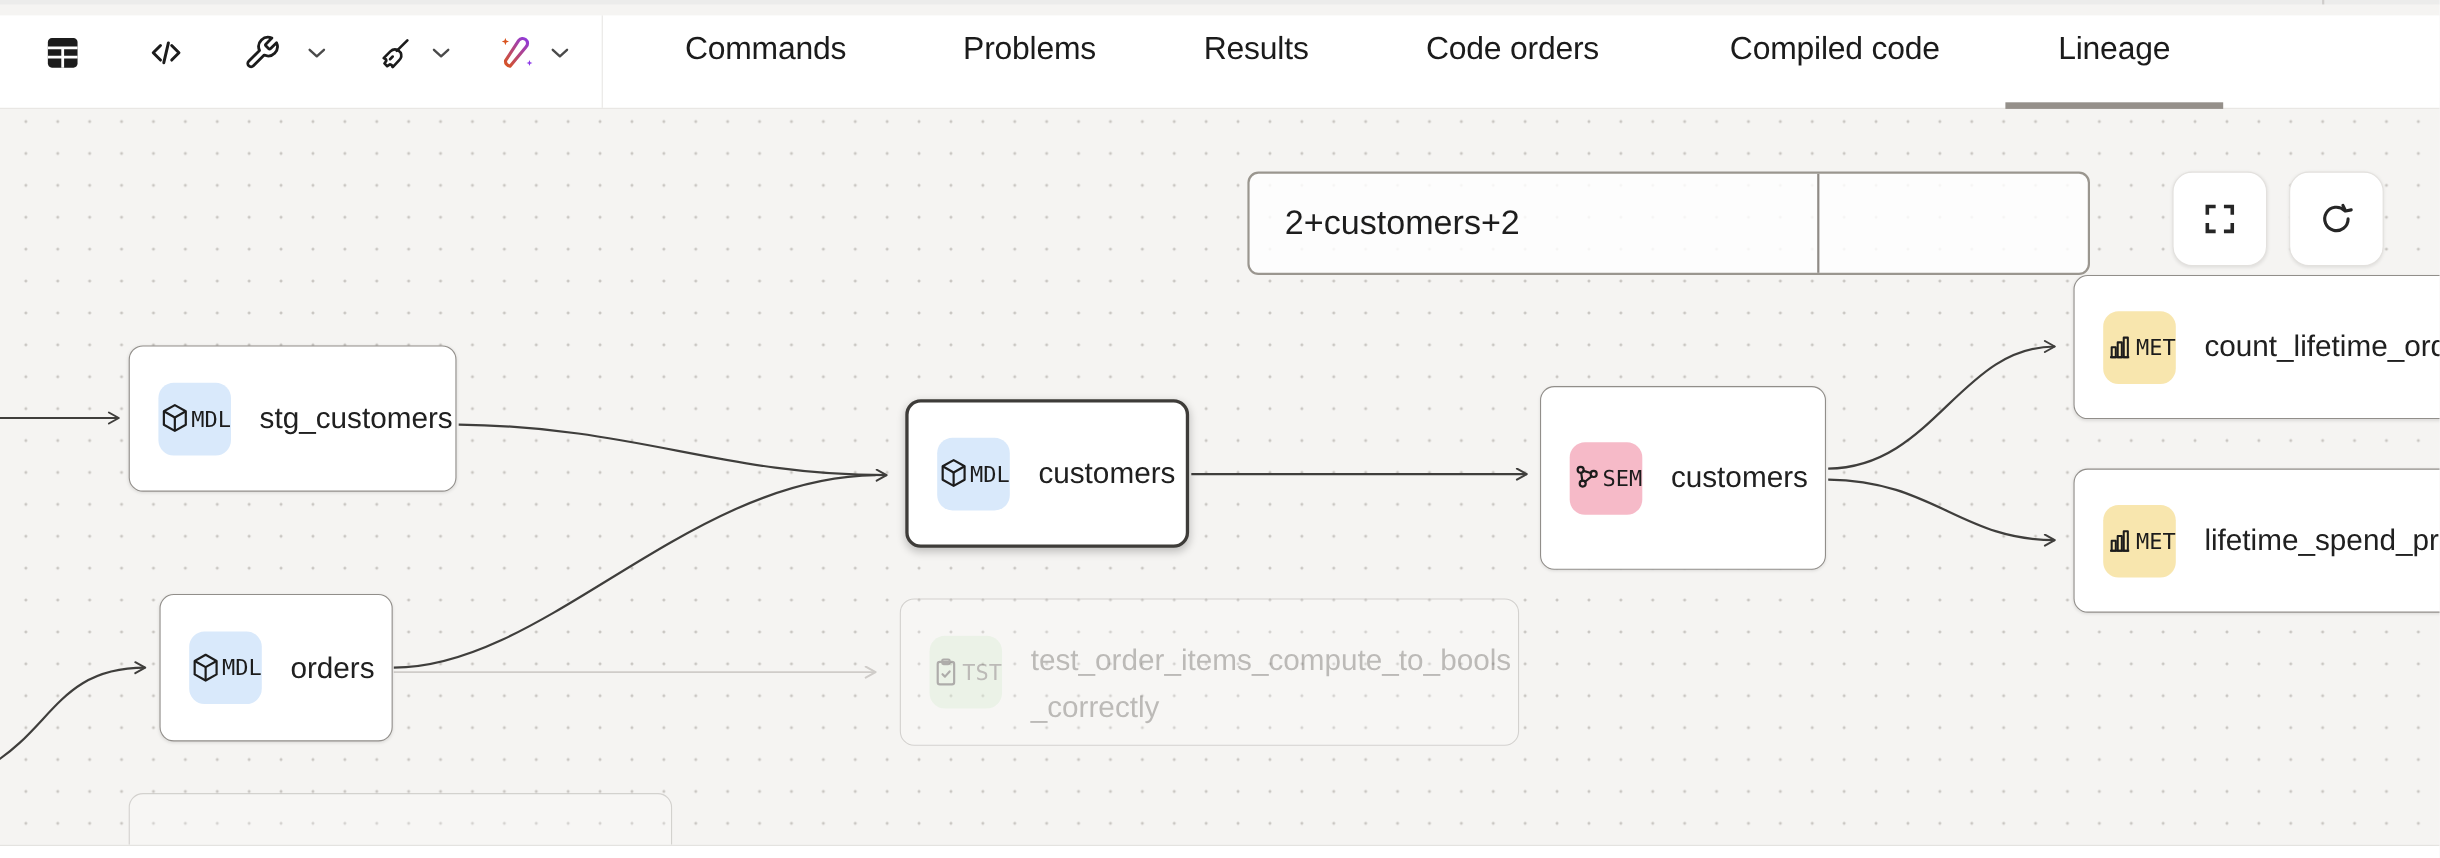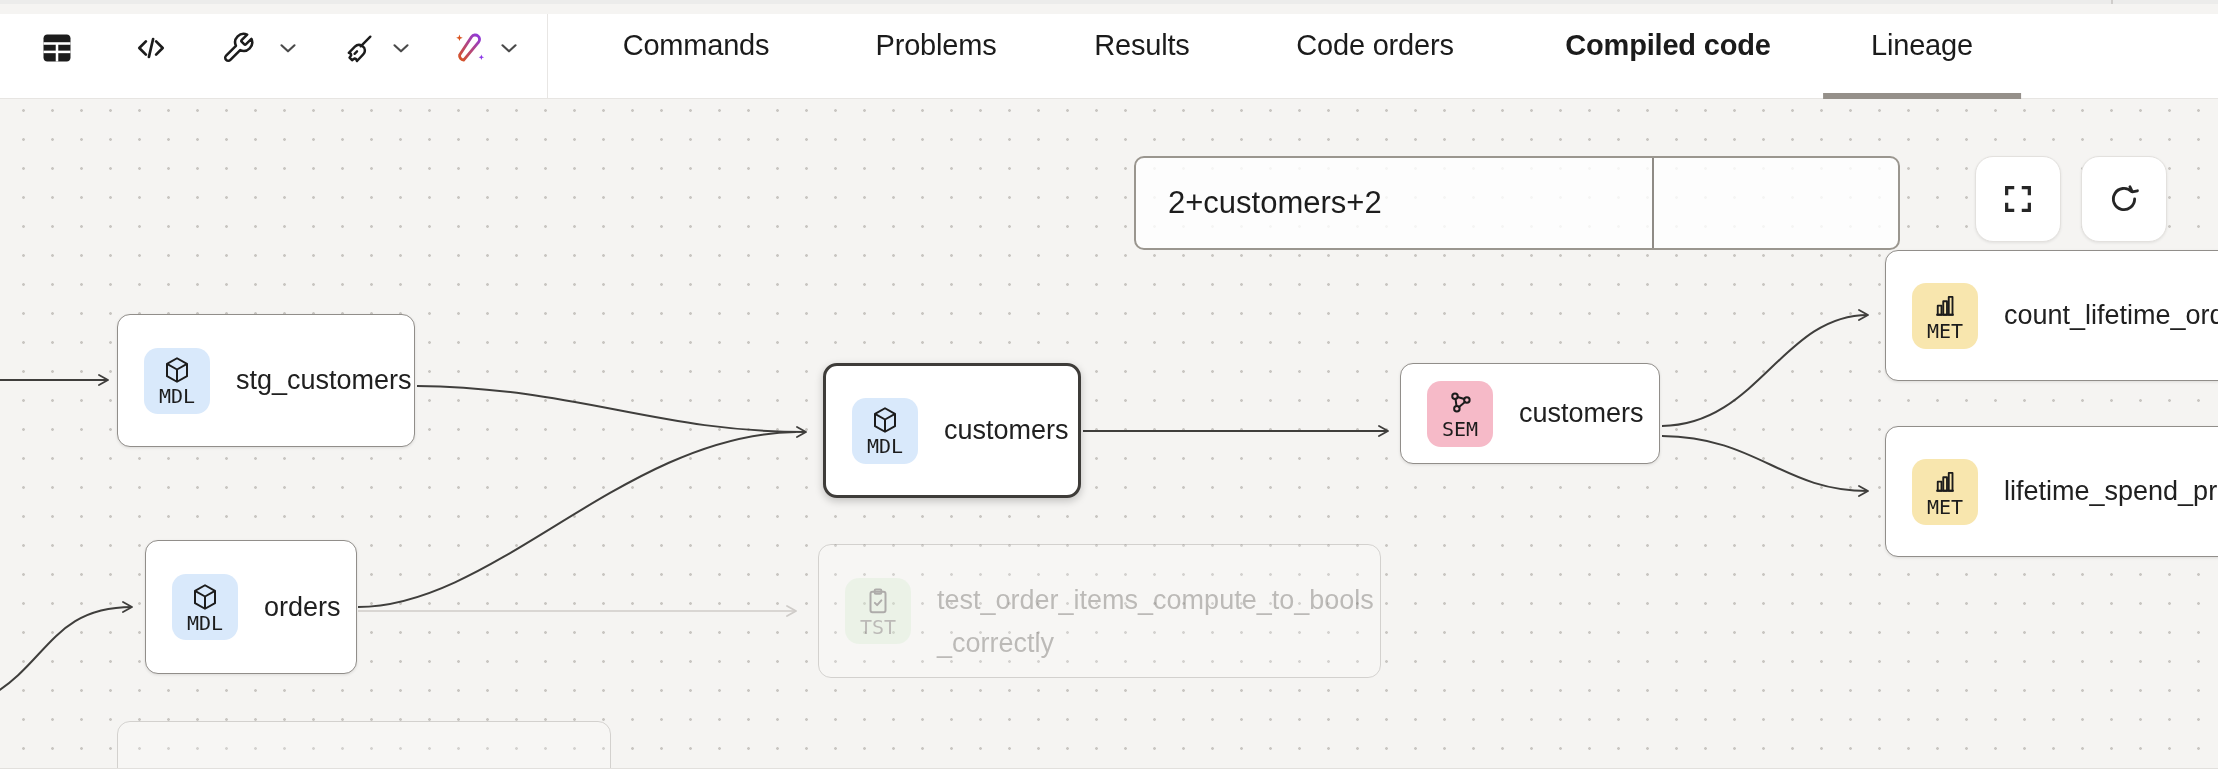--- a/index.html
+++ b/index.html
@@ -147,7 +147,7 @@
     <div class="tab" style="left:1375px;">
         <span>Code orders</span>
       </div>
-    <div class="tab" style="left:1668px;font-weight:bold;">
+    <div class="tab" style="left:1668px;">
         <span>Compiled code</span>
       </div>
     <div class="tab active" style="left:1922px;">

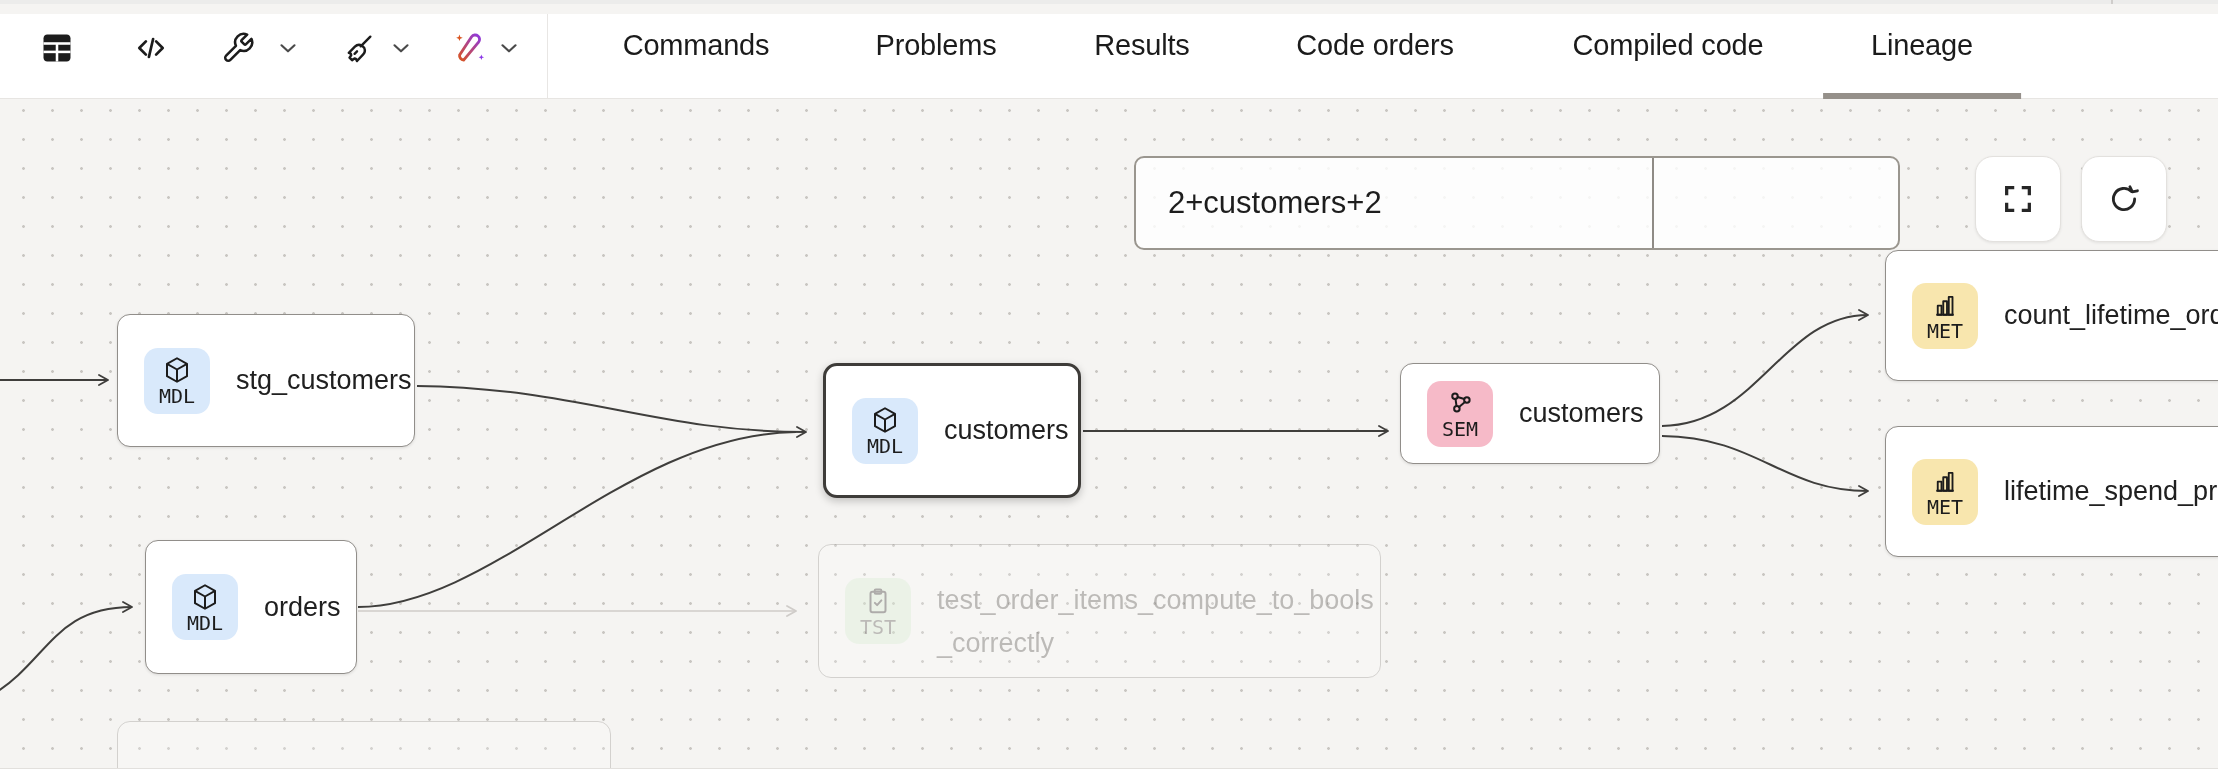--- a/index.html
+++ b/index.html
@@ -34,7 +34,7 @@
         box-shadow:0 1px 3px rgba(0,0,0,0.10);cursor:pointer;}
   .node.selected{border:3.5px solid #3e3c39;border-radius:14px;box-shadow:0 3px 8px rgba(0,0,0,0.22);}
   .node .badge{width:66px;height:66px;border-radius:14px;flex:0 0 66px;
-        display:flex;flex-direction:column;align-items:center;justify-content:center;}
+        display:flex;flex-direction:row;align-items:center;justify-content:center;}
   .badge svg{display:block;margin-bottom:1px;}
   .btype{font-family:"DejaVu Sans Mono",monospace;font-size:20px;font-weight:500;color:#1c1c1c;line-height:1;}
   .badge-mdl{background:#d9e9fb;text-align:right;}

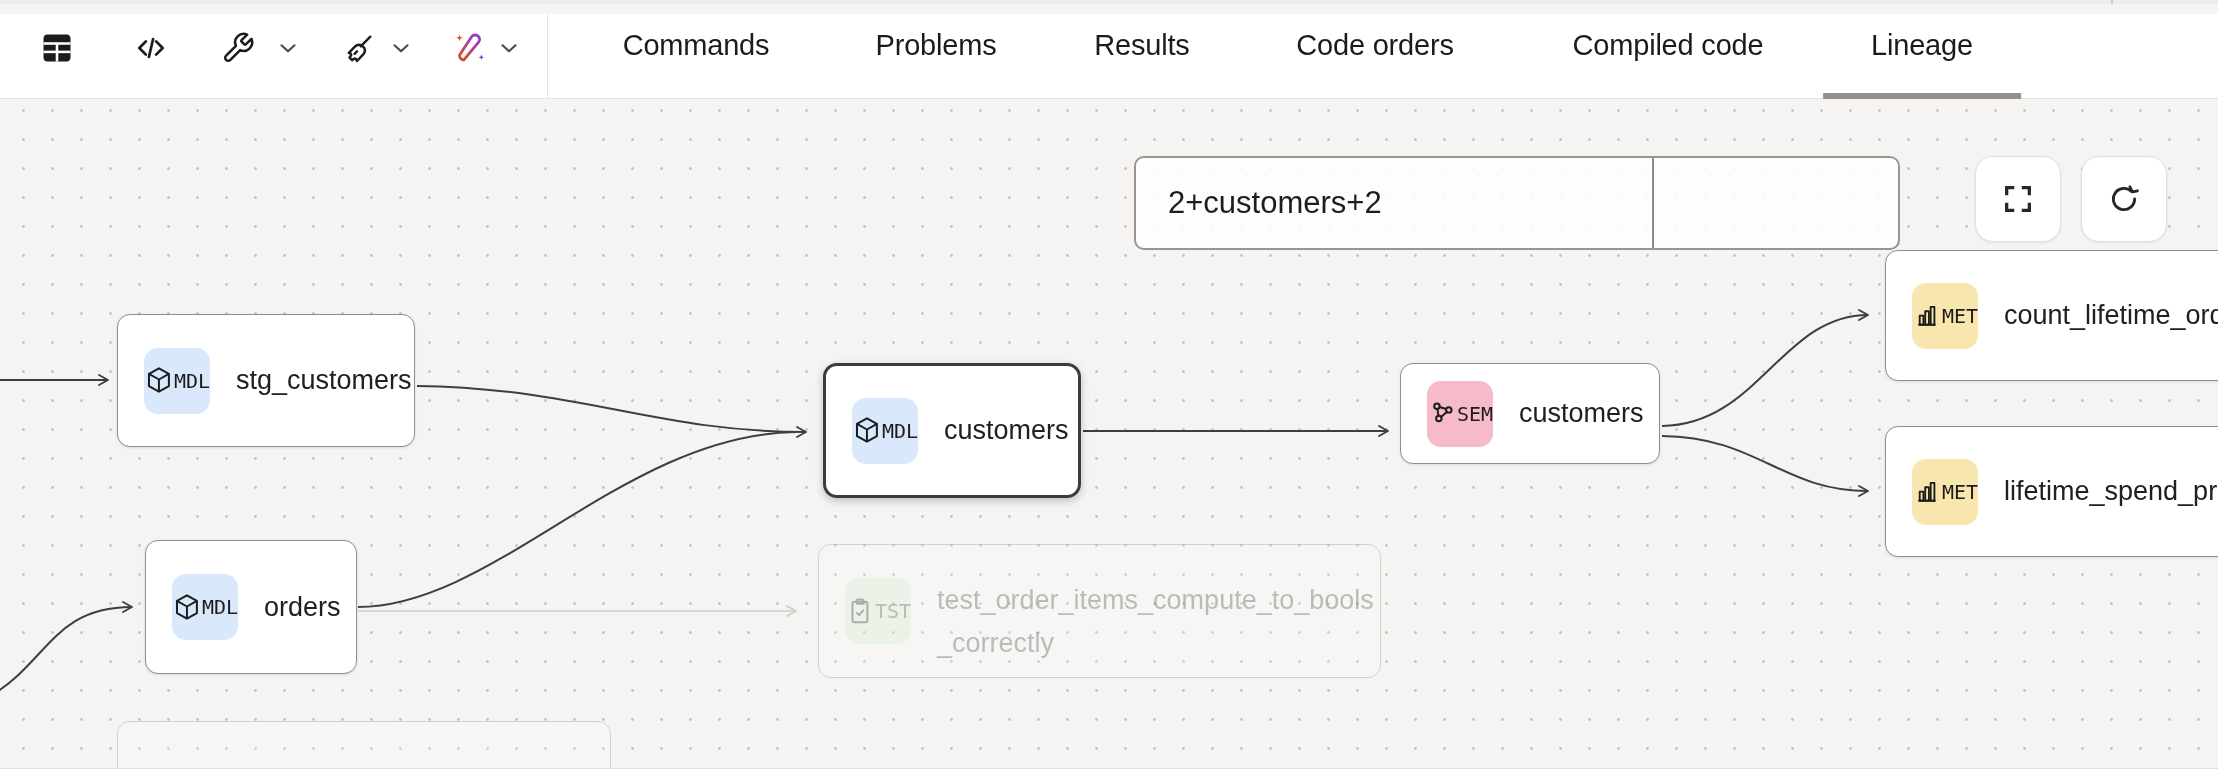--- a/index.html
+++ b/index.html
@@ -217,7 +217,7 @@
       <span class="nlabel">customers</span>
     </div>
 
-    <div class="node" style="left:1400px;top:274px;width:260px;height:101px;">
+    <div class="node" style="left:1400px;top:262px;width:260px;height:167px;">
       <div class="badge badge-sem">
         <svg width="30" height="30" viewBox="0 0 24 24" fill="none" stroke="#1c1c1c" stroke-width="1.6" stroke-linecap="round">
           <circle cx="8" cy="6.5" r="2.2"></circle>

